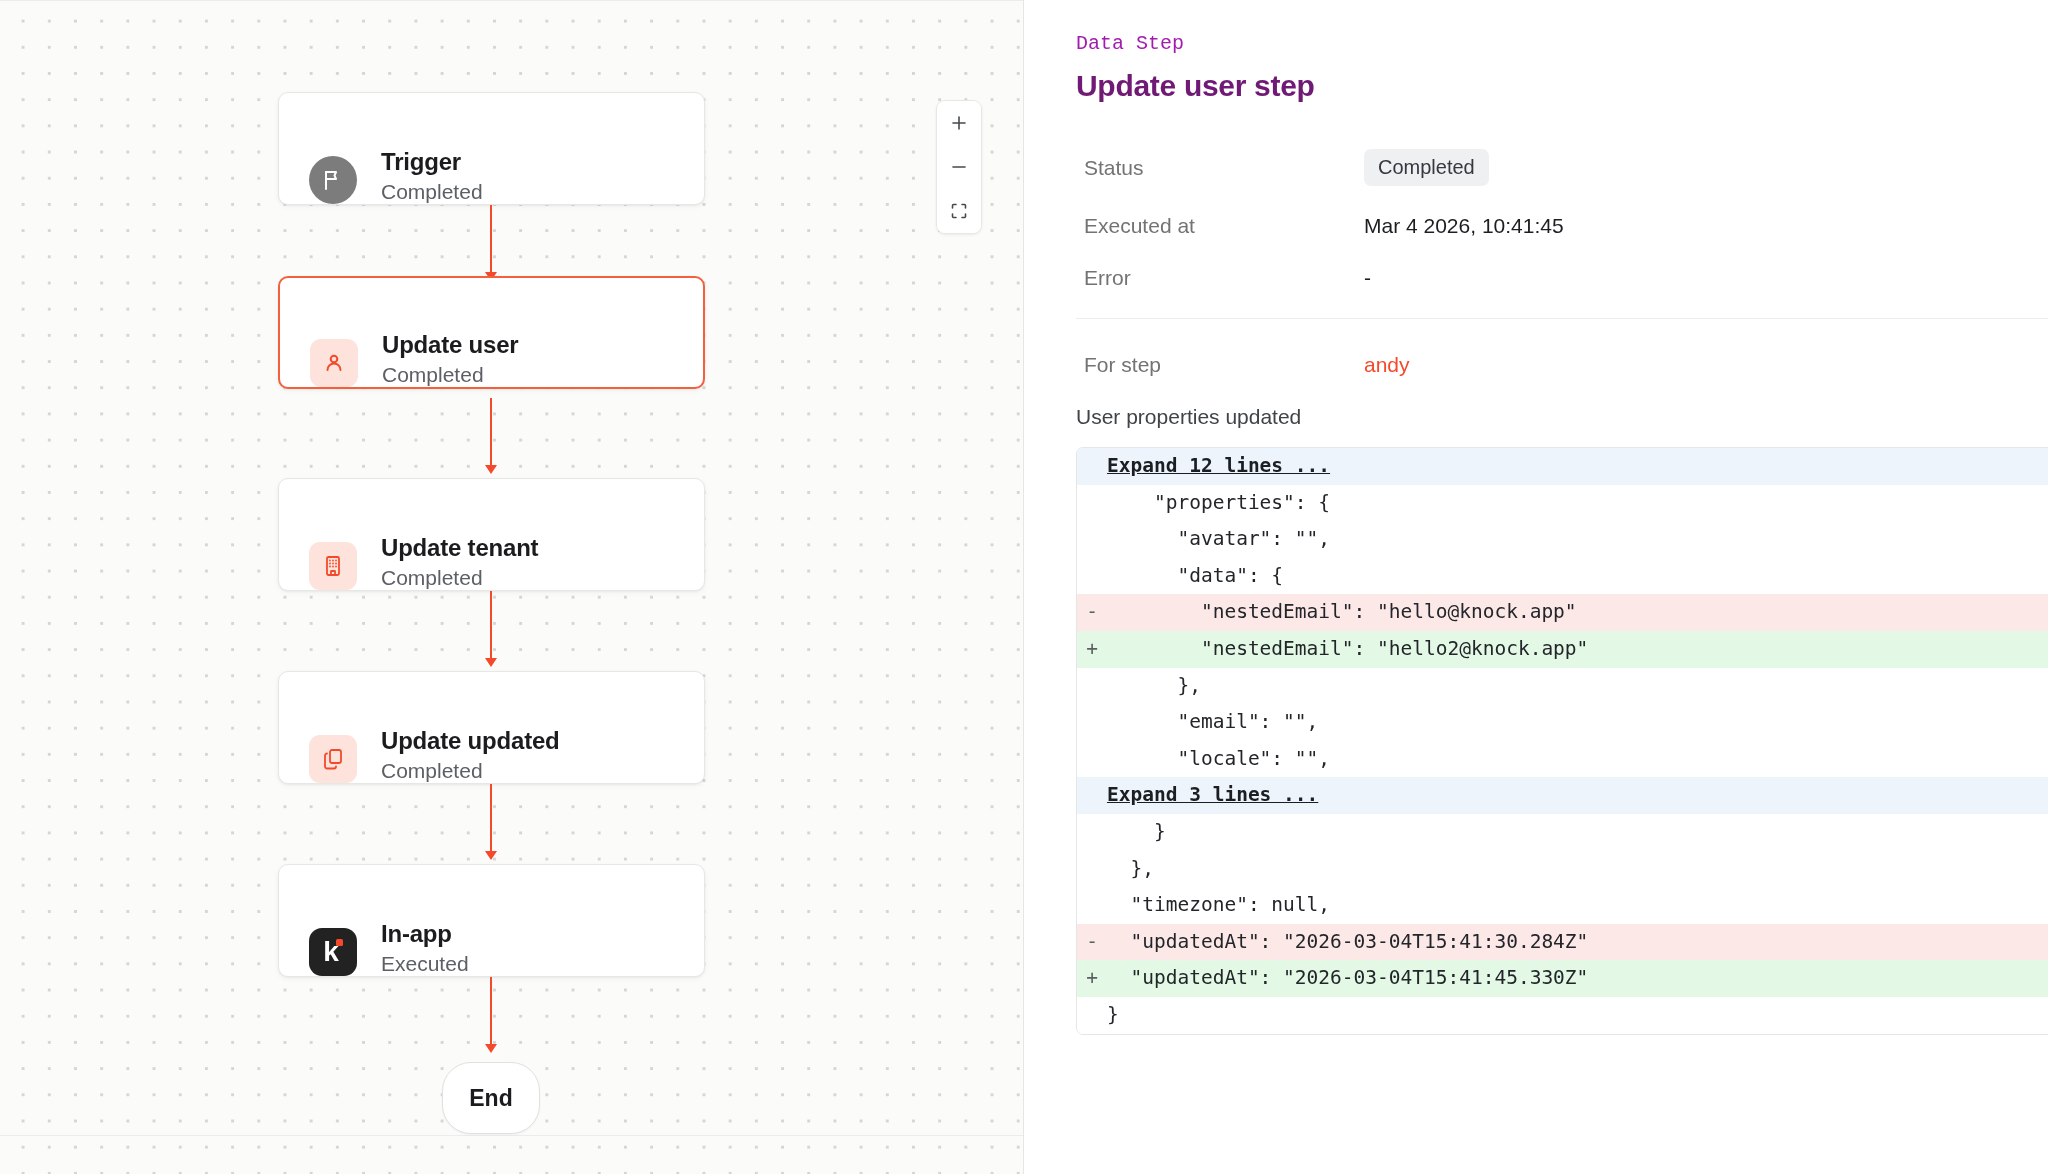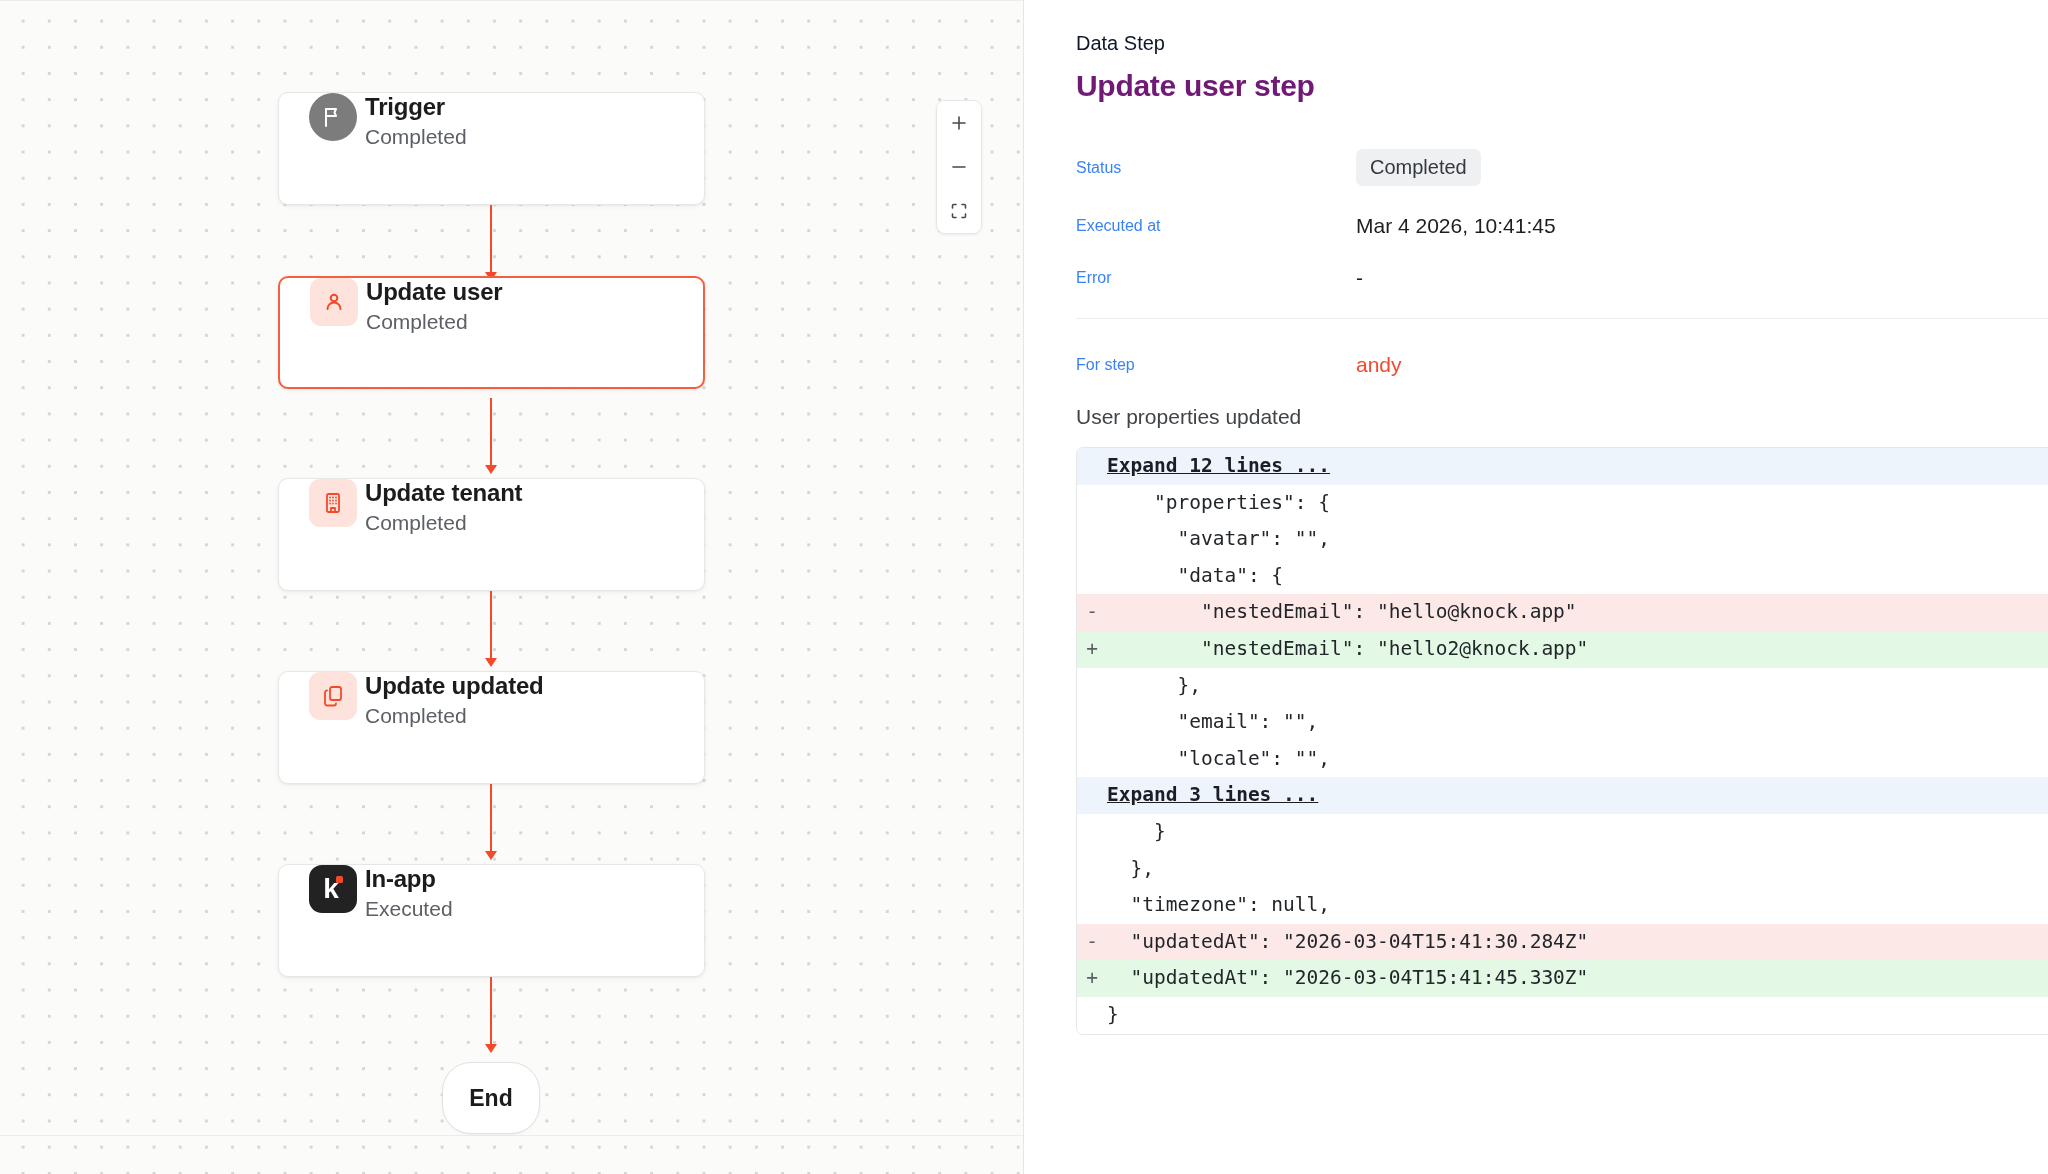--- a/index.html
+++ b/index.html
@@ -113,7 +113,7 @@
     flex: 1; padding: 32px 0 0 52px; position: relative; background: #fff;
     overflow: hidden;
   }
-  .panel-eyebrow { font-size: 20px; color: #0f172a; margin-bottom: 14px; }
+  .panel-eyebrow { font-size: 20px; color: #a21caf; margin-bottom: 14px; font-family: Liberation Mono, monospace; }
   .panel-title {
     font-size: 30px; font-weight: 700; color: #701a75; letter-spacing: -.3px;
     margin-bottom: 46px;

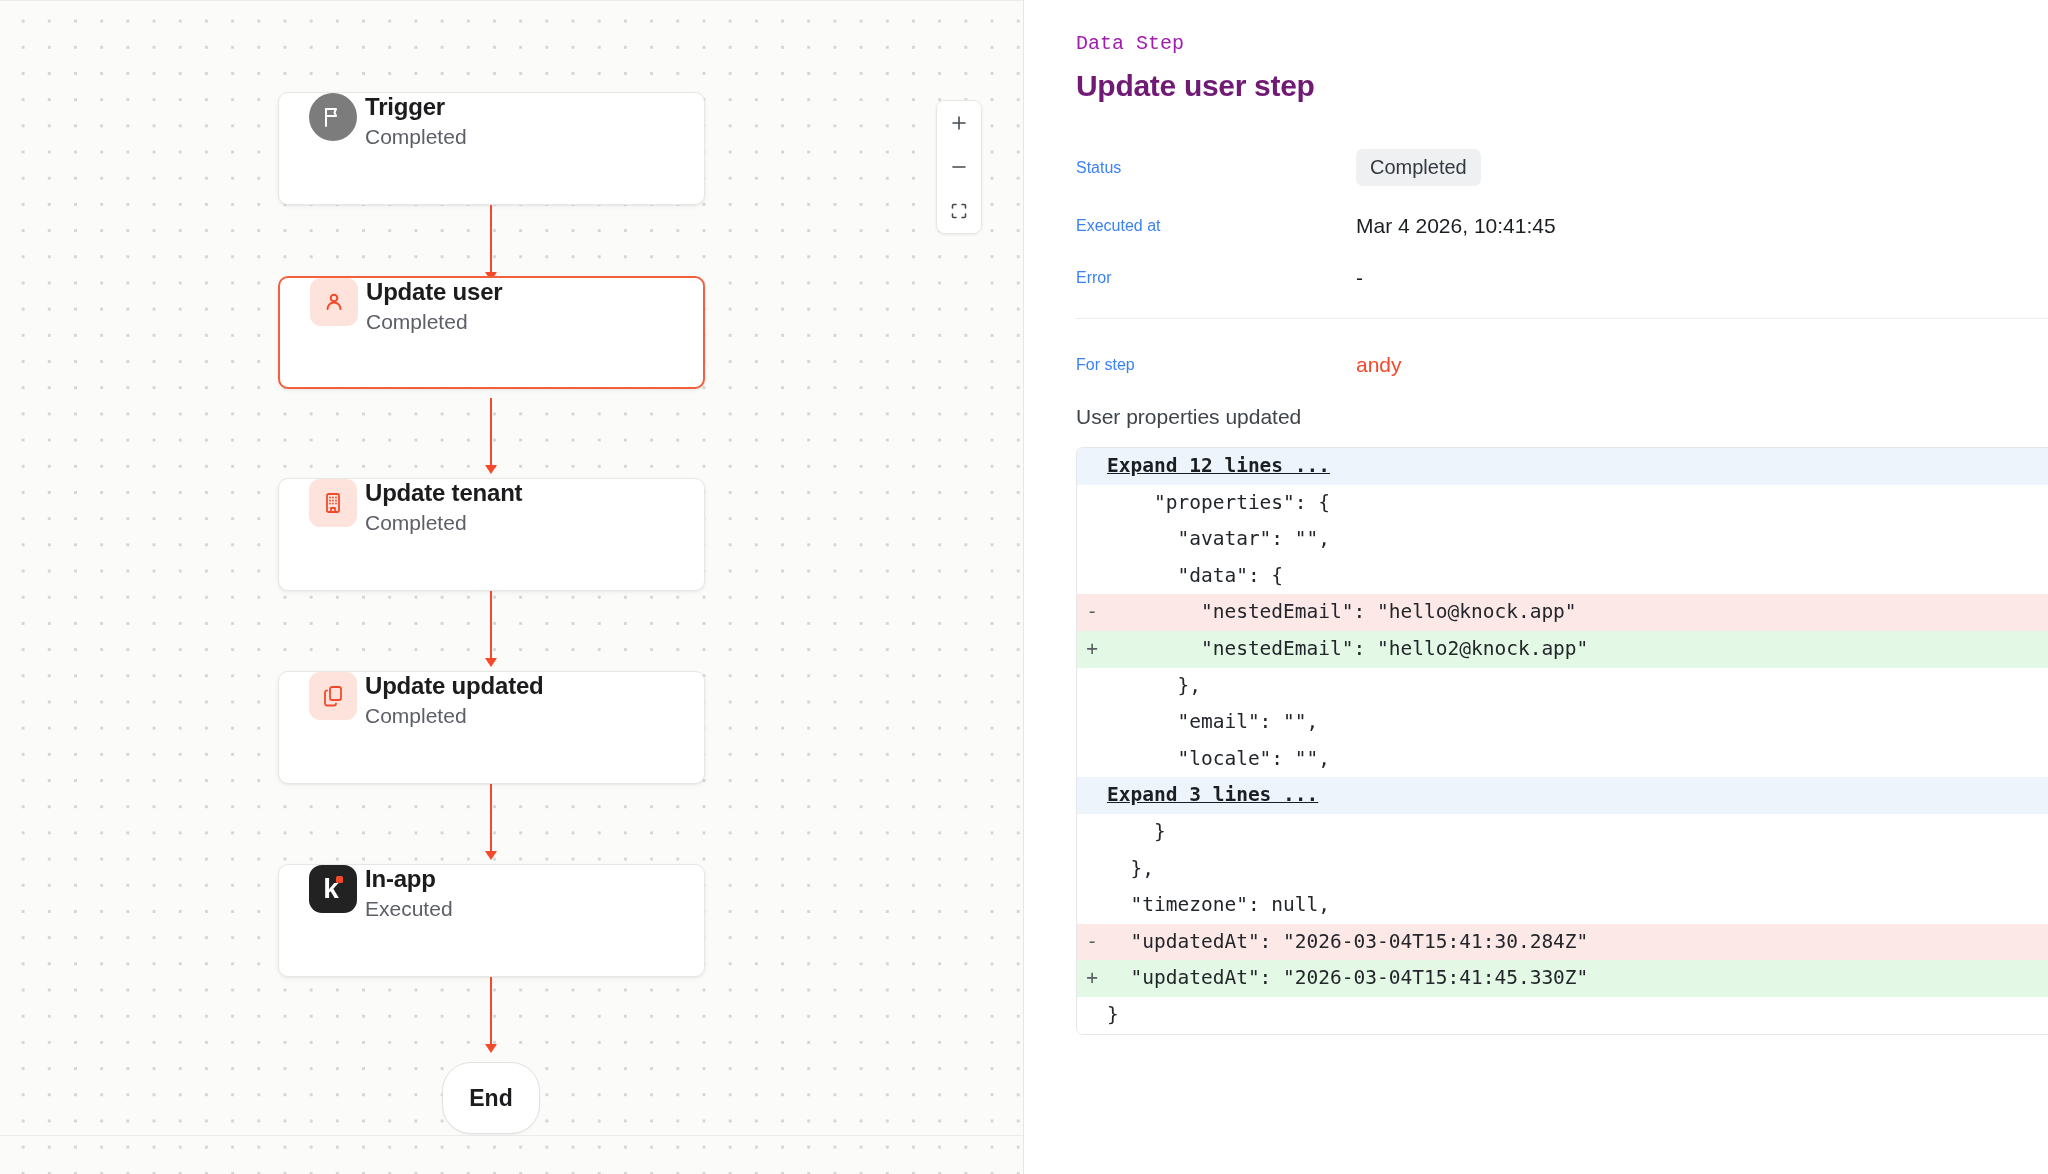--- a/index.html
+++ b/index.html
@@ -35,9 +35,9 @@
     border: 1px solid #e7e7e5;
     border-radius: 10px;
     box-shadow: 0 1px 2px rgba(16,24,40,.05), 0 2px 6px rgba(16,24,40,.04);
-    display: flex; align-items: flex-start;
+    display: flex; align-items: flex-end;
     padding-left: 30px;
-    gap: 8px;
+    gap: 24px;
     cursor: pointer;
   }
   .node.selected {

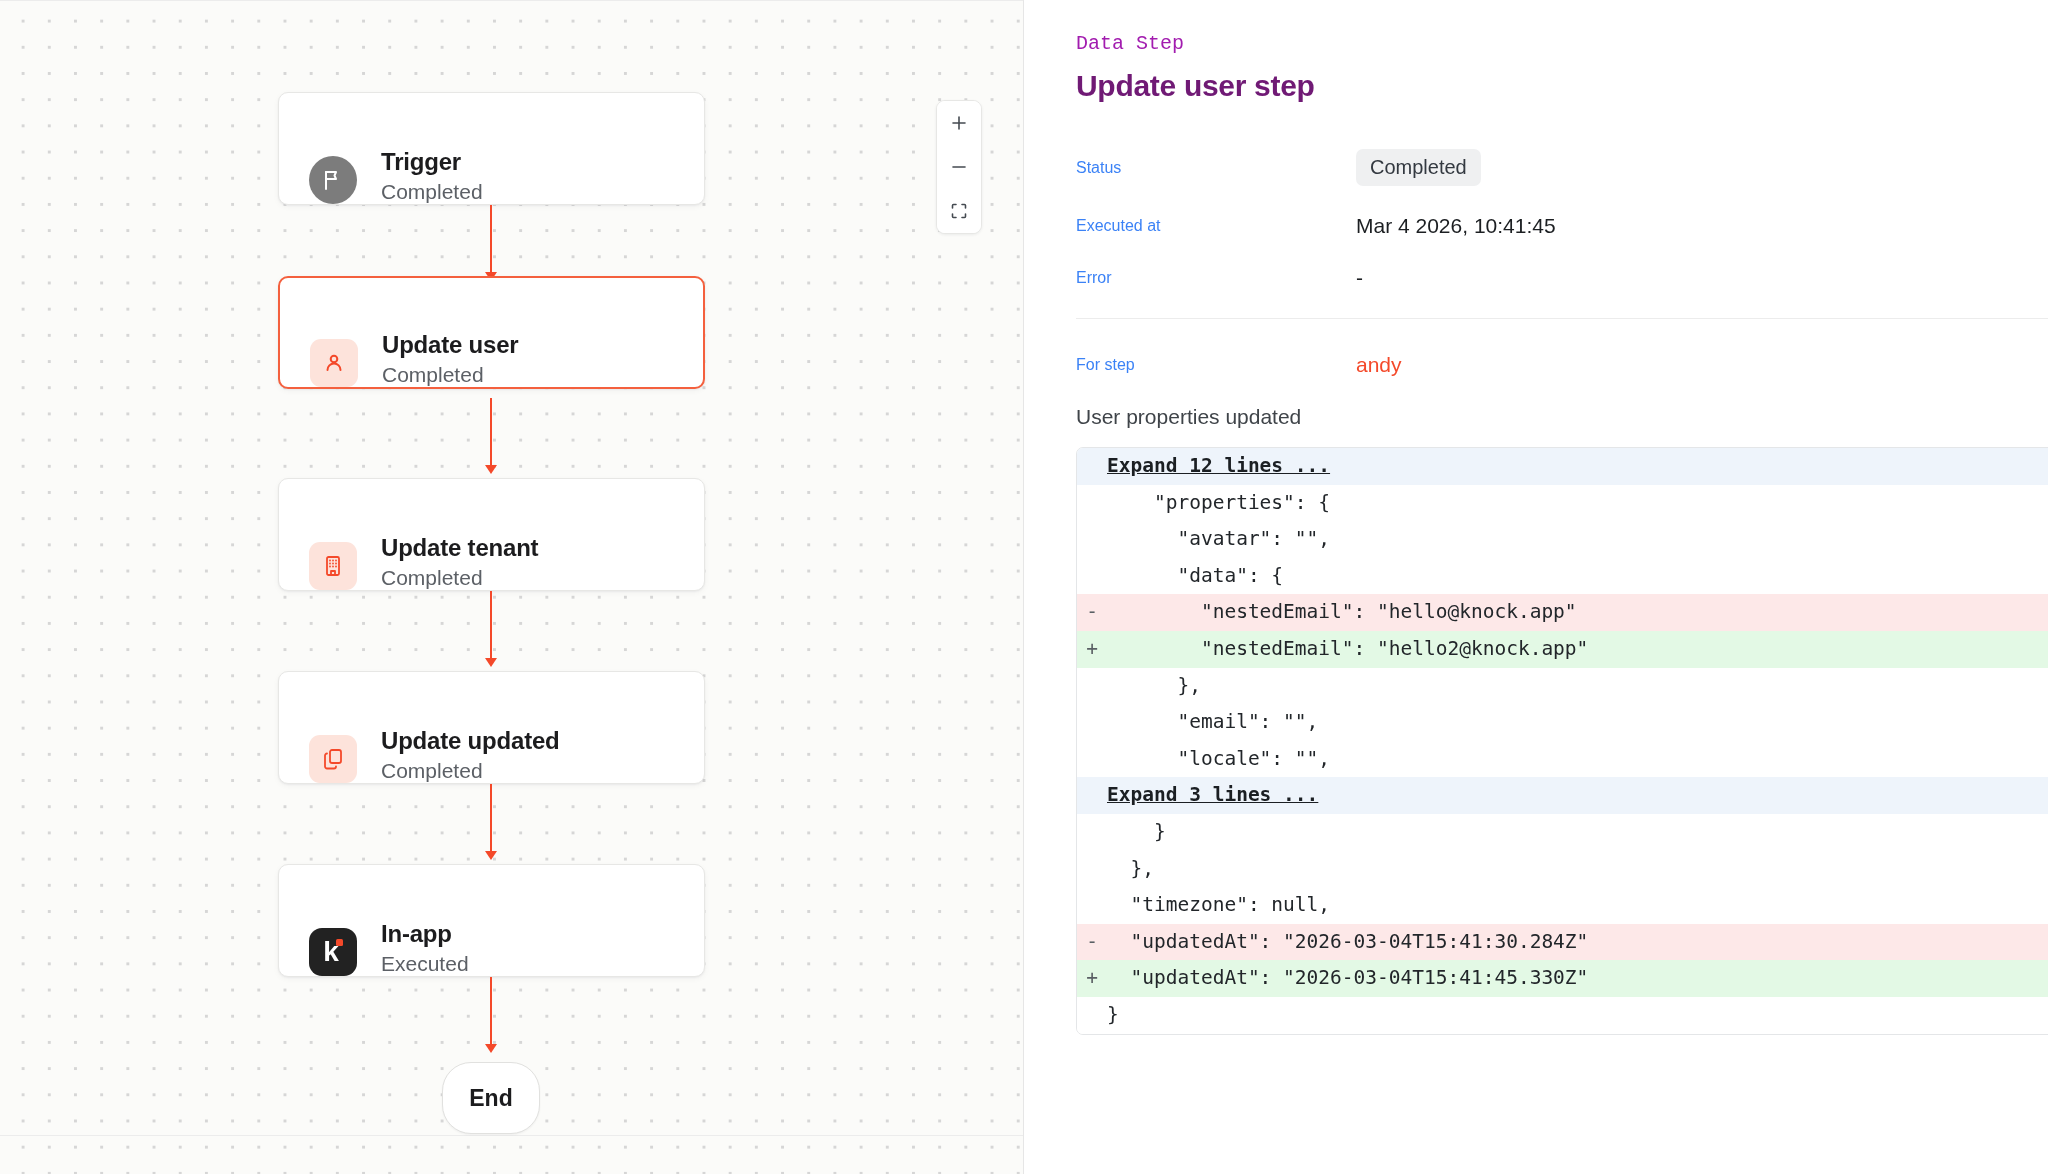--- a/index.html
+++ b/index.html
@@ -120,7 +120,7 @@
   }
 
   .kv-row { display: flex; align-items: center; margin-bottom: 28px; }
-  .kv-key { width: 280px; font-size: 16px; color: #3b82f6; }
+  .kv-key { width: 280px; font-size: 21px; color: #737373; margin-left: 8px; }
   .kv-val { font-size: 21px; color: #1c1f22; }
   .kv-val.link { color: #f4492a; cursor: pointer; }
   .badge {

